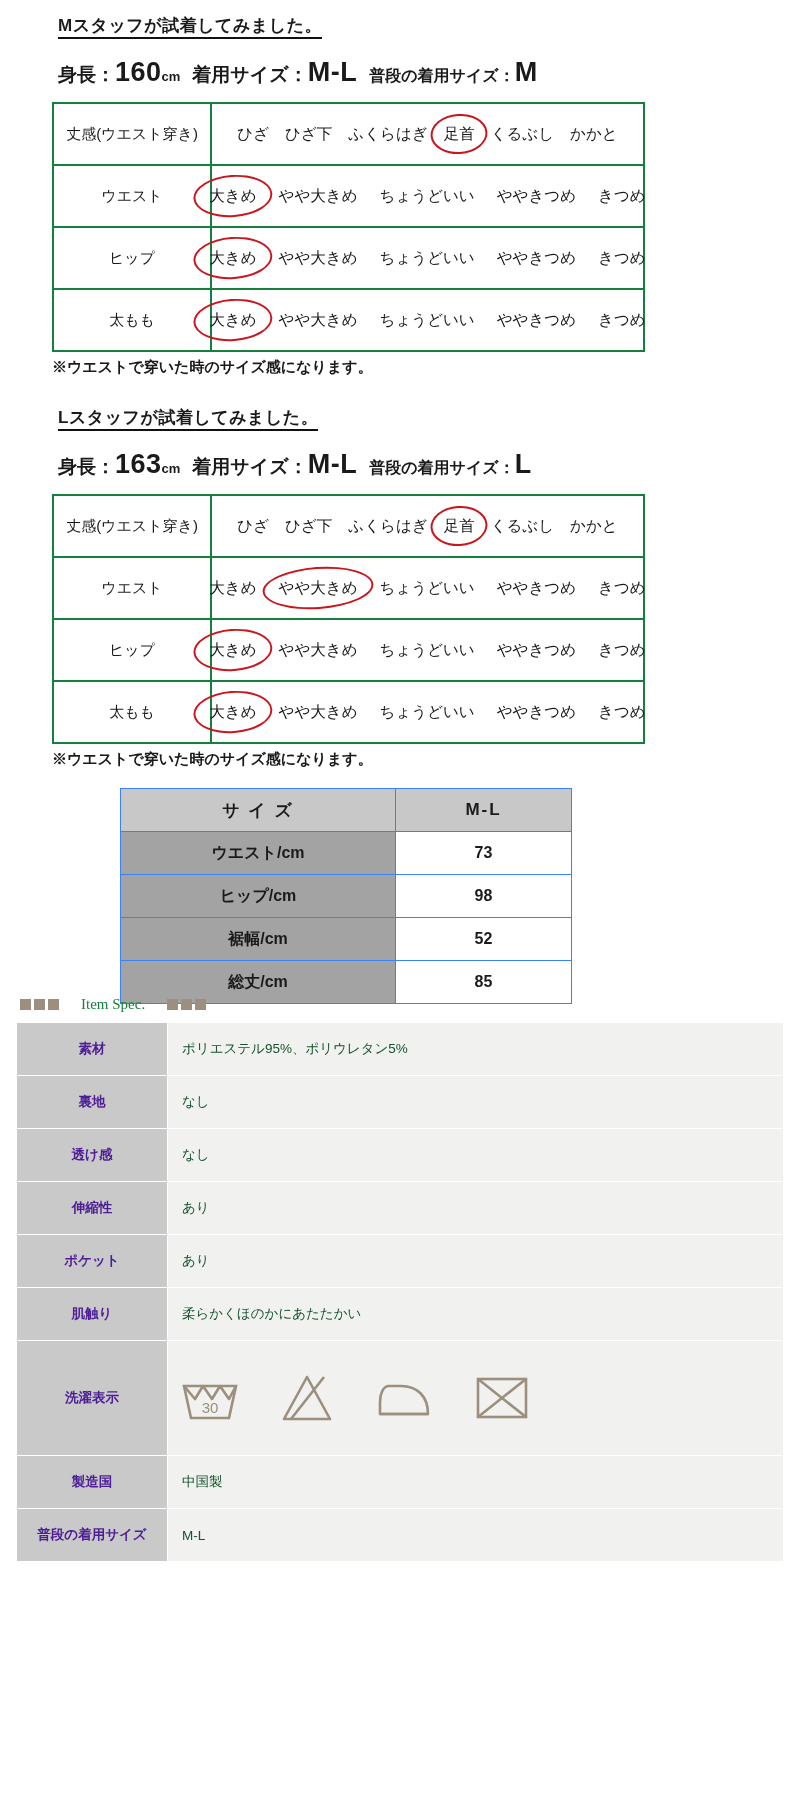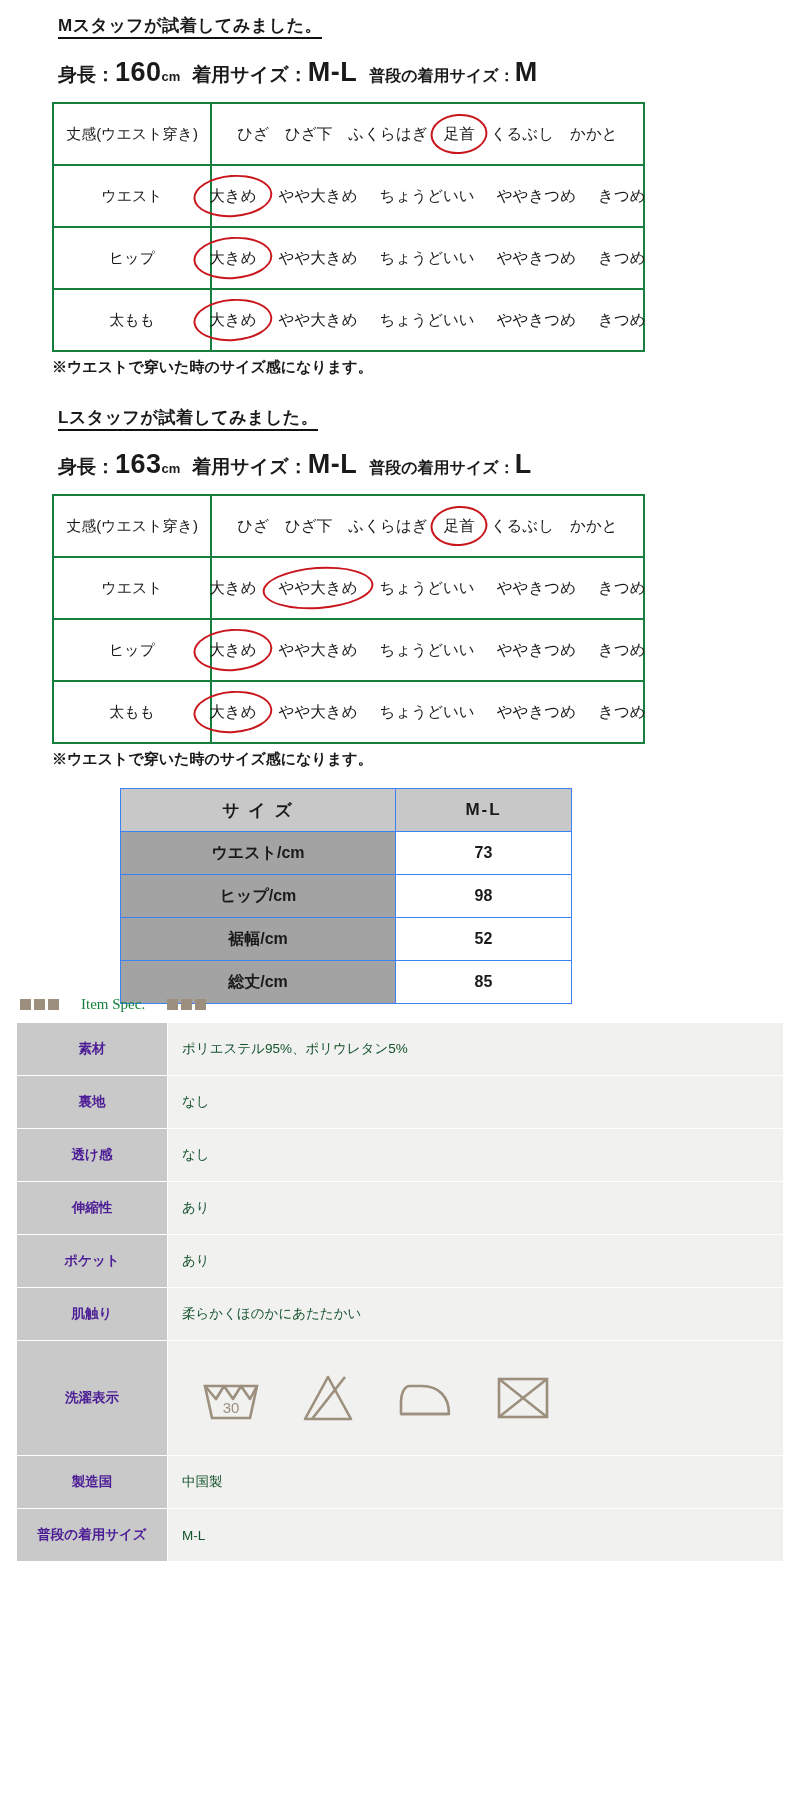--- a/index.html
+++ b/index.html
@@ -170,7 +170,7 @@
     color: #14532d;
   }
   .spec-table tr.wash td.k { height: 112px; }
-  .spec-table tr.wash td.v { padding-left: 32px; }
+  .spec-table tr.wash td.v { padding-left: 11px; }
 
   .wash-icons { display: flex; align-items: center; gap: 38px; }
   .wash-icons svg { display: block; }

